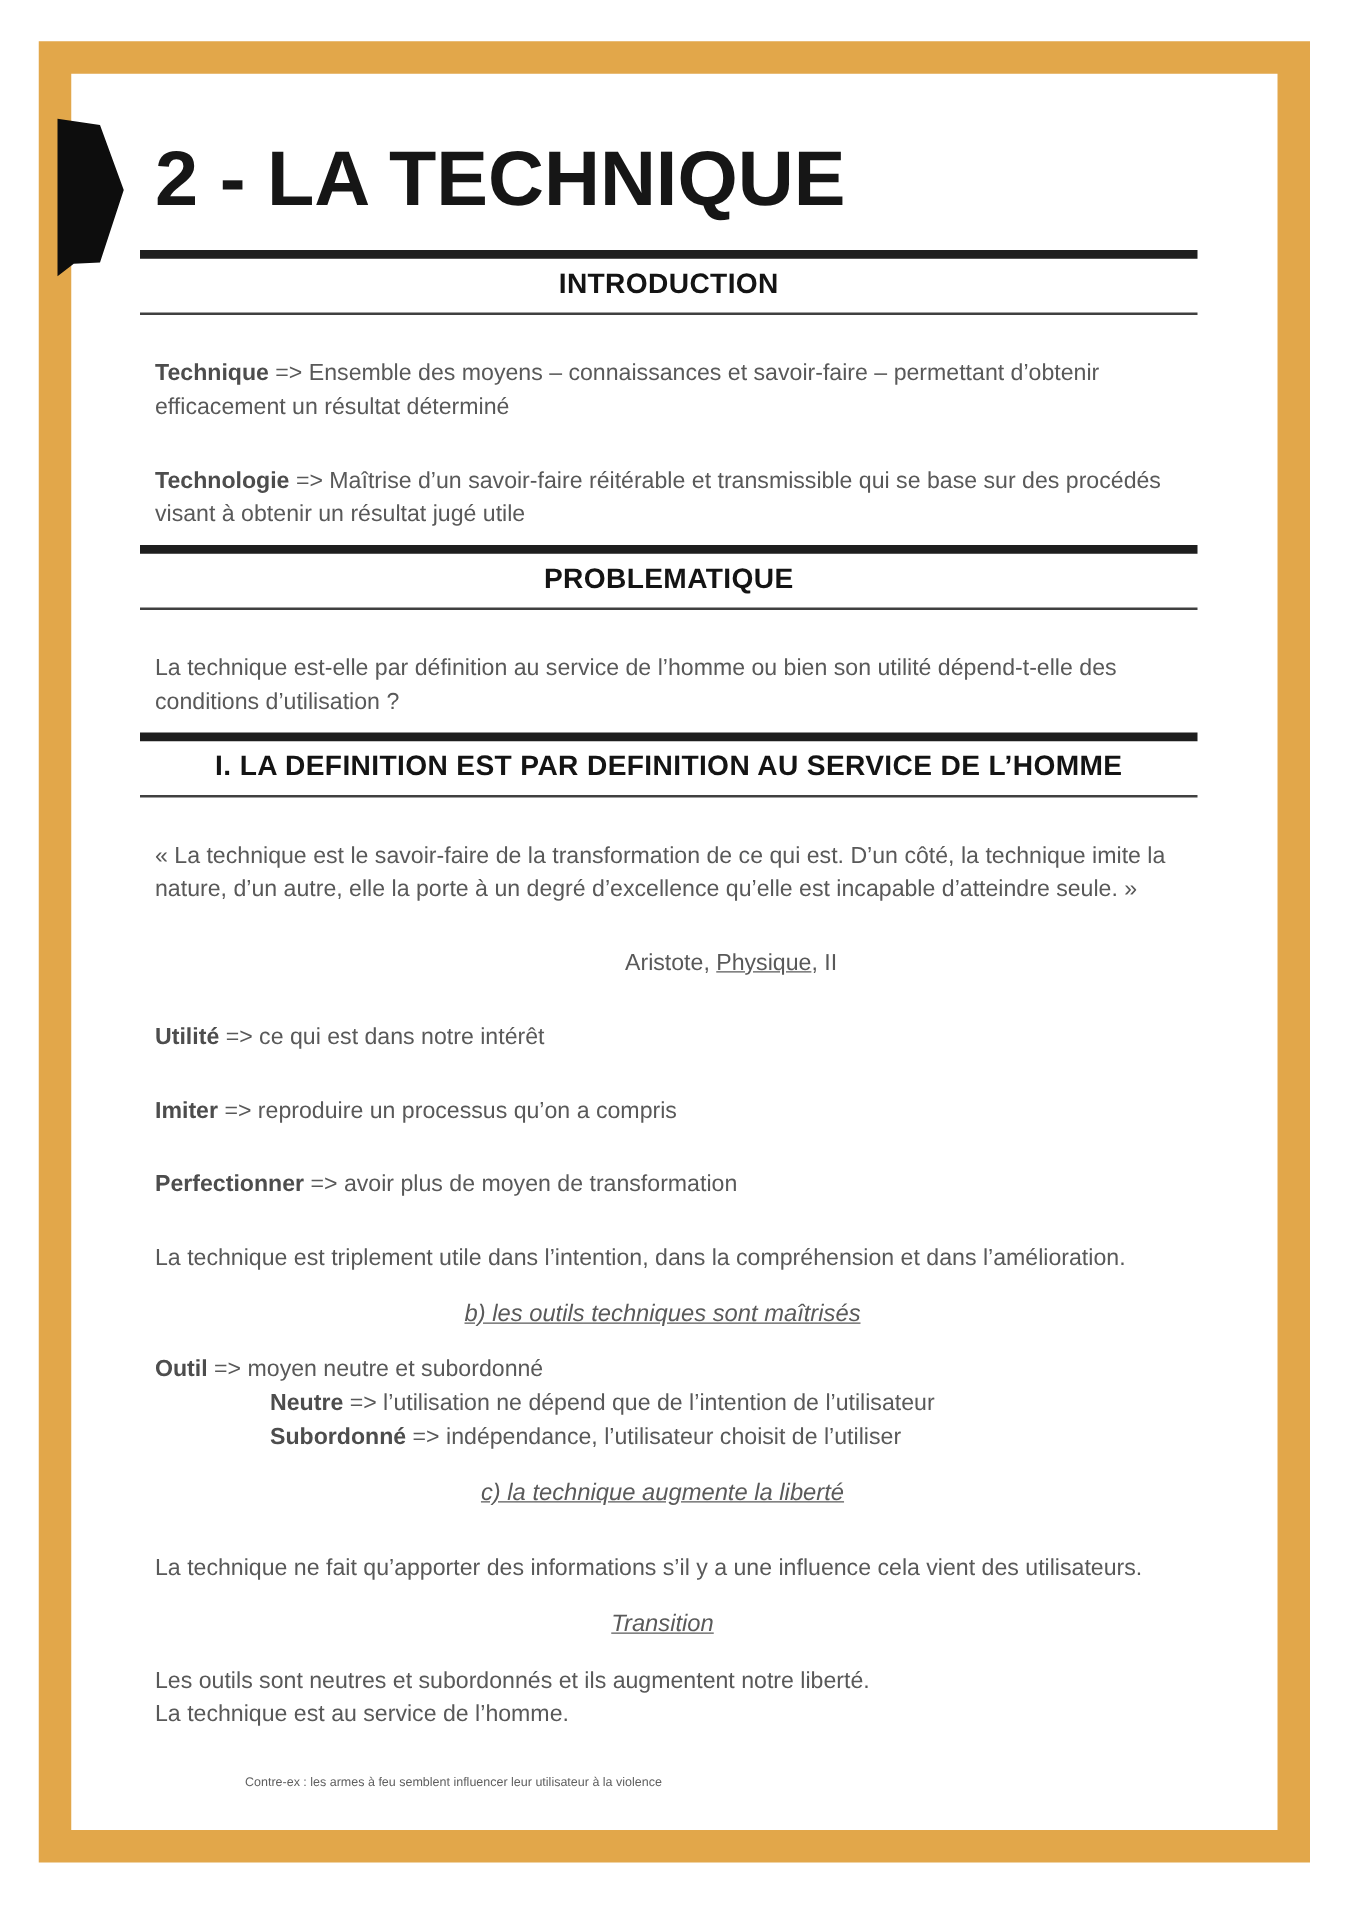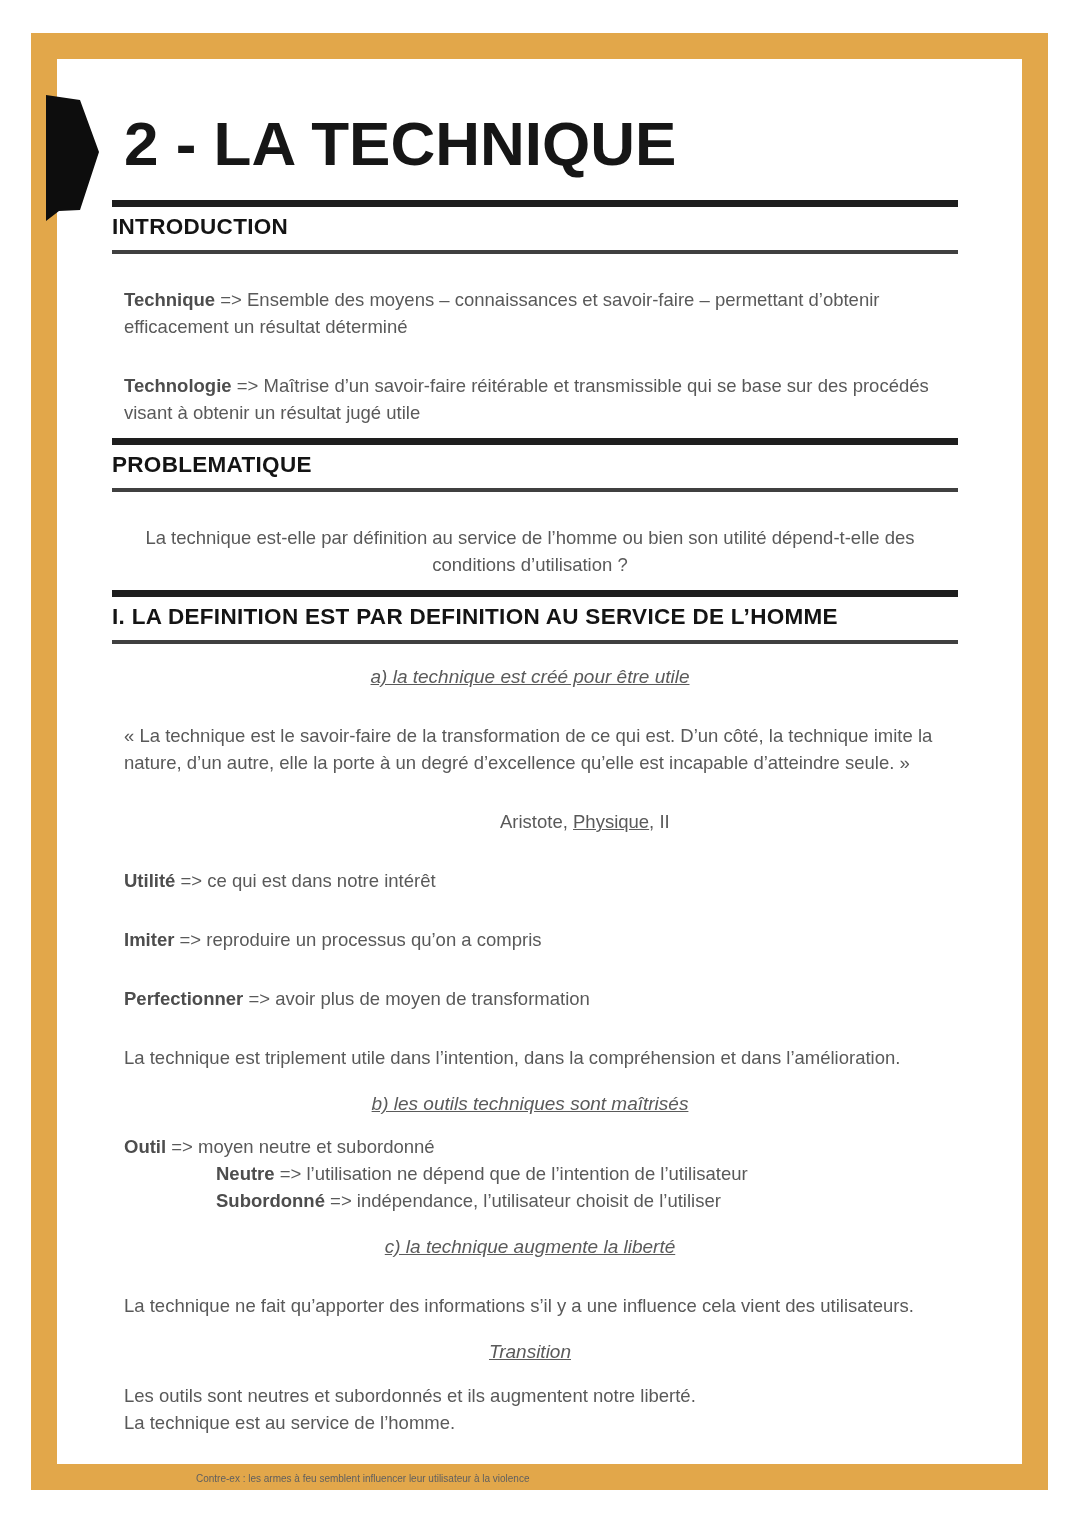--- a/index.html
+++ b/index.html
@@ -51,8 +51,9 @@
   .sec-head {
     margin: 12px -22px 0 -12px;
     border-top: 7px solid #1e1e1e;
-    border-bottom: 4px solid #404040;
+    border-bottom: 2px solid #404040;
     padding: 7px 0 10px 0;
+    text-align: center;
   }
   .sec-head .sec-head-text {
     font-size: 22.5px;

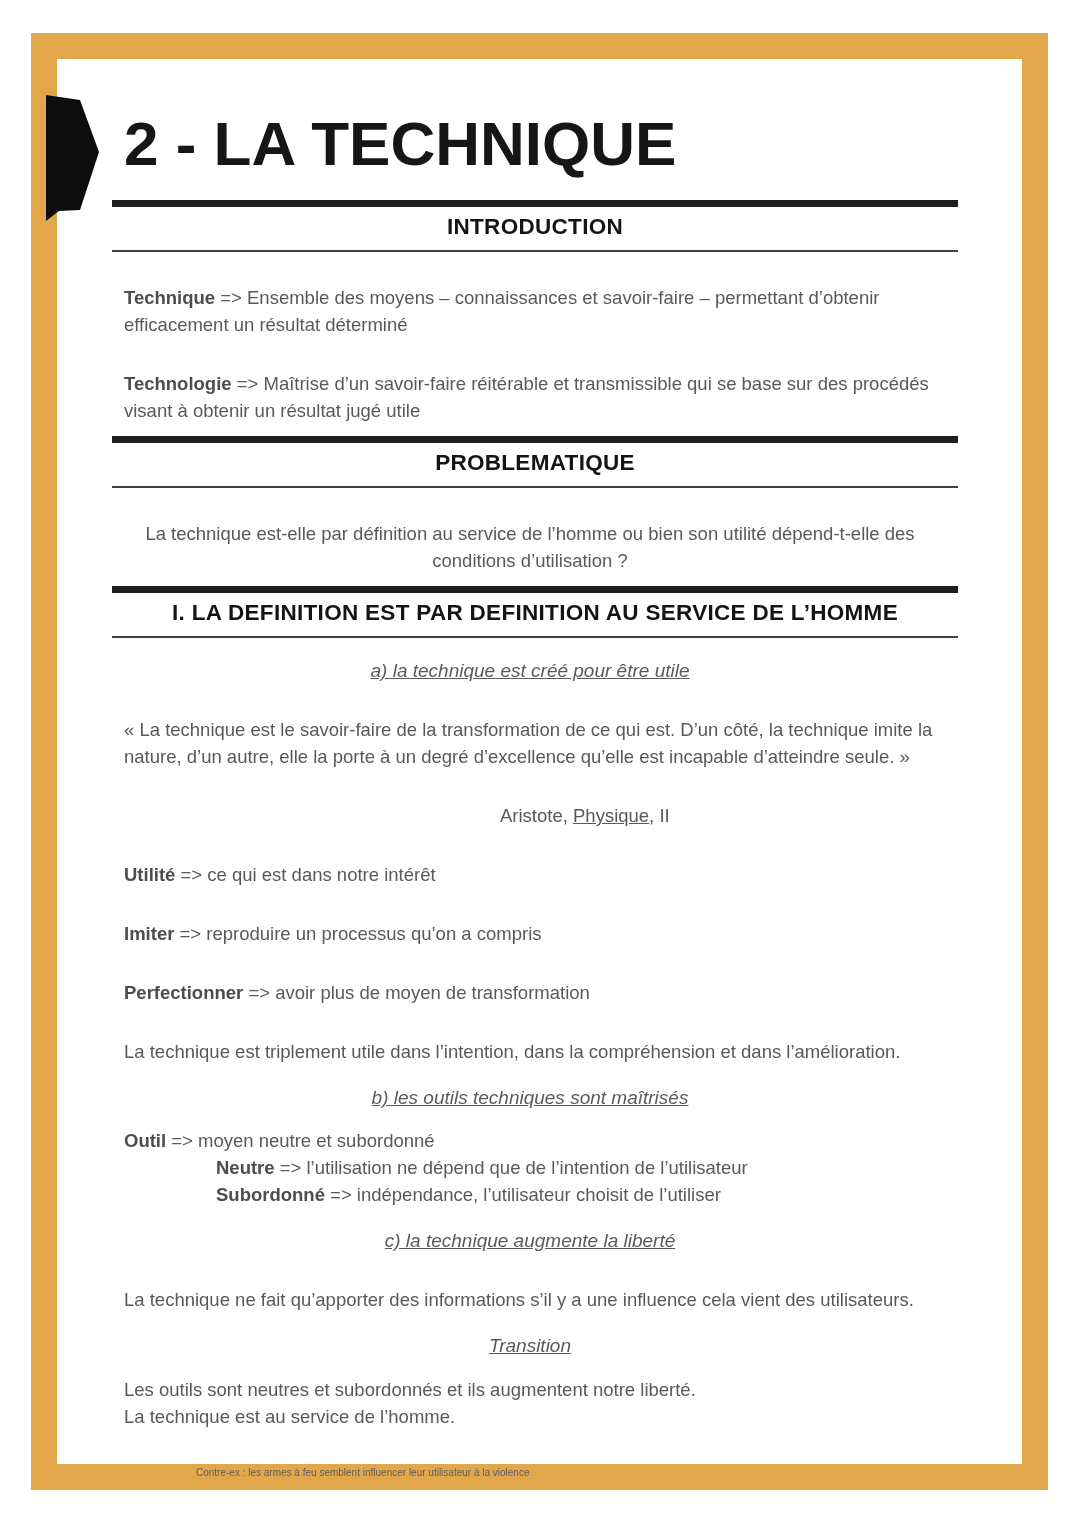--- a/index.html
+++ b/index.html
@@ -64,7 +64,7 @@
   }
   .content p { margin: 32px 0 0 0; }
   .term { font-weight: bold; color: #4d4d4d; }
-  .centered { text-align: center; }
+  .centered { }
   .sub-head {
     margin-top: 19px;
     text-align: center;

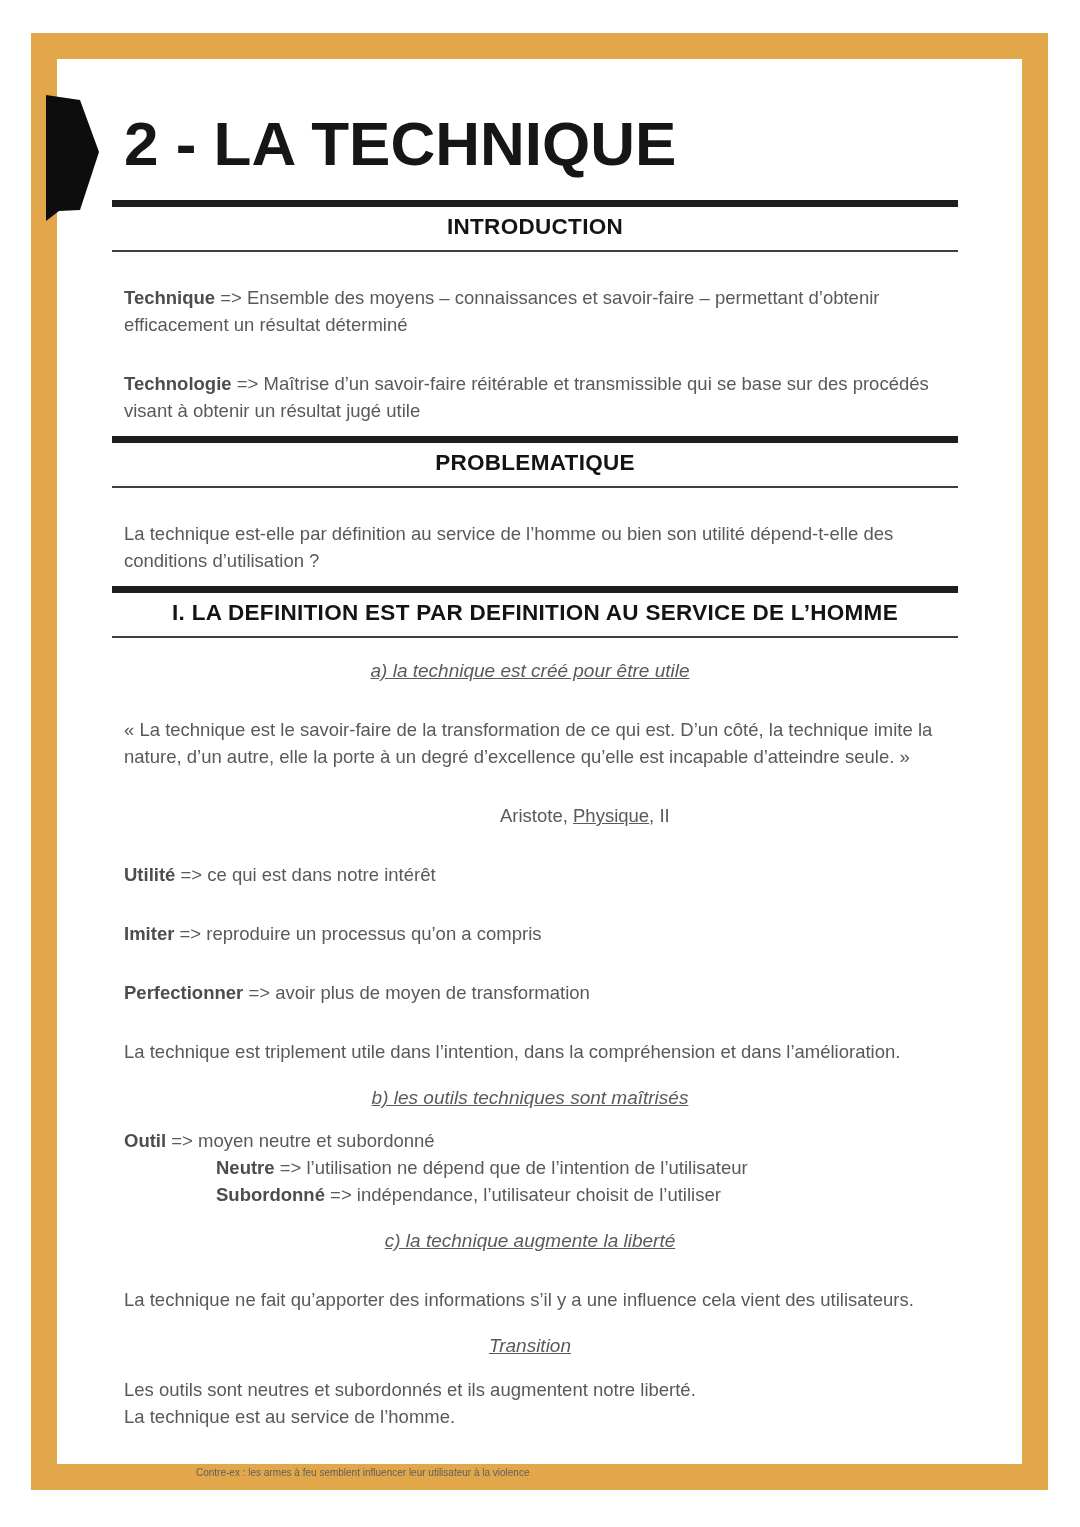--- a/index.html
+++ b/index.html
@@ -124,7 +124,6 @@
       <div class="sec-head-text">I. LA DEFINITION EST PAR DEFINITION AU SERVICE DE L’HOMME</div>
     </div>
 
-    <div class="sub-head">a) la technique est créé pour être utile</div>
 
     <p>« La technique est le savoir-faire de la transformation de ce qui est. D’un côté, la technique imite la nature, d’un autre, elle la porte à un degré d’excellence qu’elle est incapable d’atteindre seule. »</p>
 

